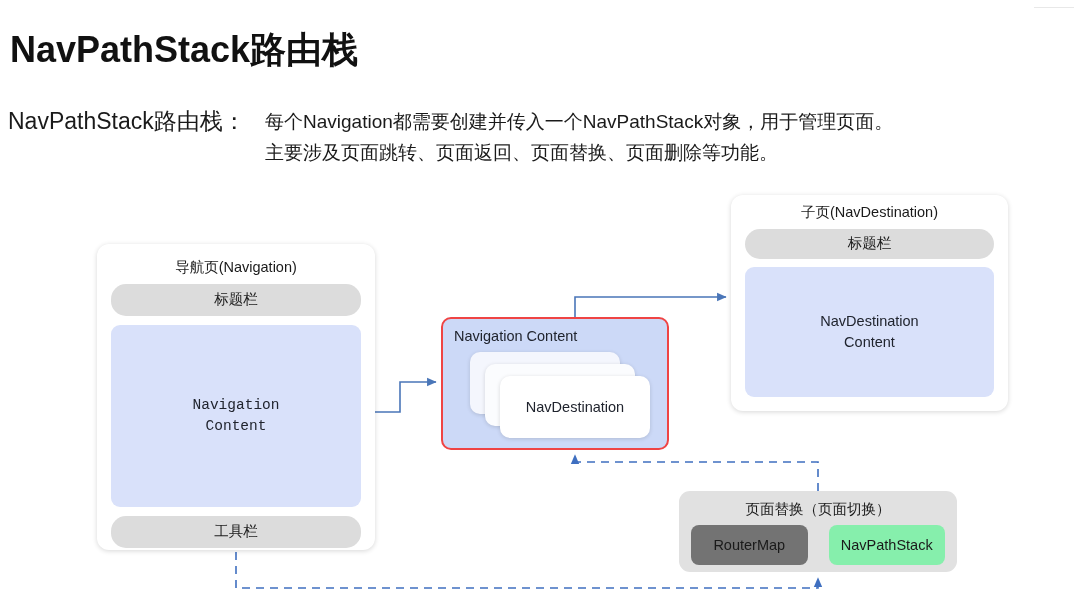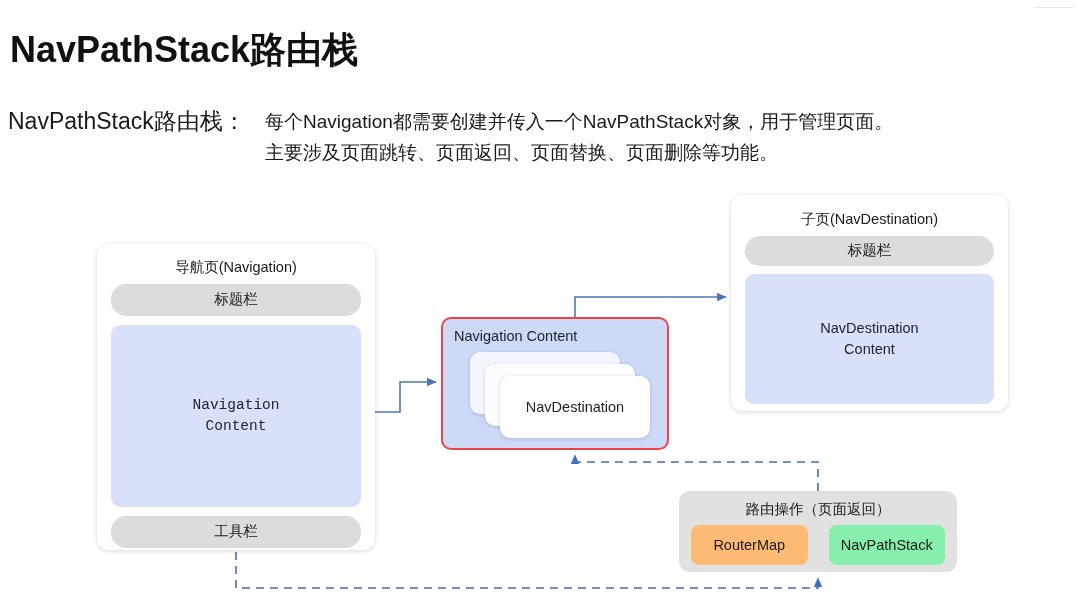--- a/index.html
+++ b/index.html
@@ -126,7 +126,7 @@
     width: 277px; height: 216px;
     padding: 10px 14px 12px 14px;
   }
-  #dest-card .card-title { margin: 7px 0 9px 0; }
+  #dest-card .card-title { margin: 0 0 9px 0; }
   #dest-card .bar.title-bar { height: 30px; }
   #dest-card .content-area { height: 130px; margin-top: 8px; }
 

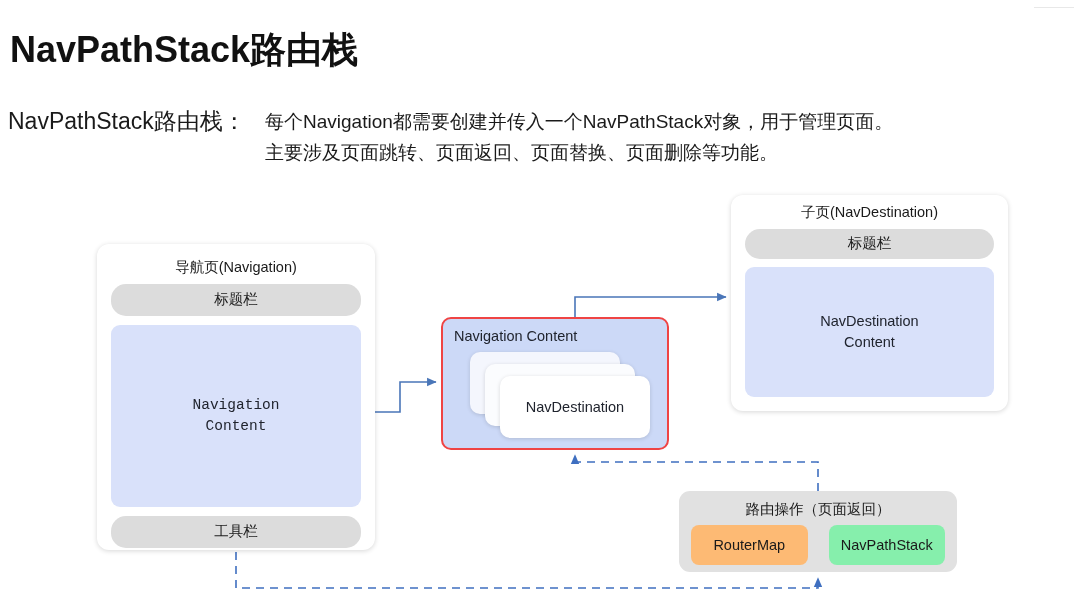--- a/index.html
+++ b/index.html
@@ -258,7 +258,7 @@
     </div>
 
     <div id="router-box">
-      <div class="card-title">路由操作（页面返回）</div>
+      <div class="card-title">页面替换（页面切换）</div>
       <div class="chips">
         <div id="chip-routermap" class="chip">RouterMap</div>
         <div id="chip-navpathstack" class="chip">NavPathStack</div>

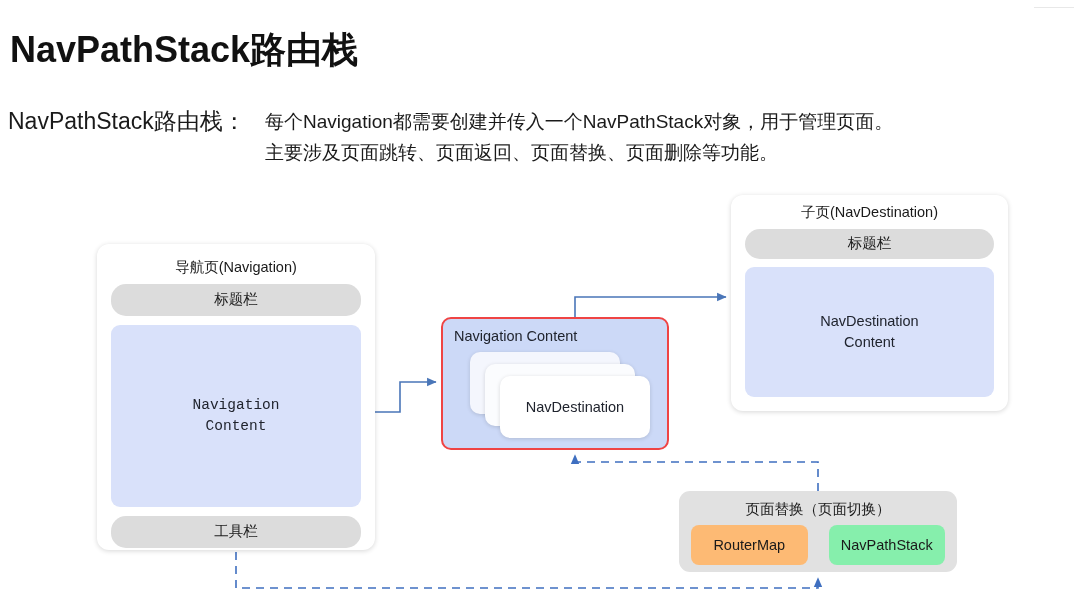--- a/index.html
+++ b/index.html
@@ -185,7 +185,7 @@
     font-size: 14.5px;
     color: #1a1a1a;
   }
-  #chip-routermap { background: #fdba74; }
+  #chip-routermap { background: #737373; }
   #chip-navpathstack { background: #86efac; margin-left: 11px; }
 </style>
 </head>

